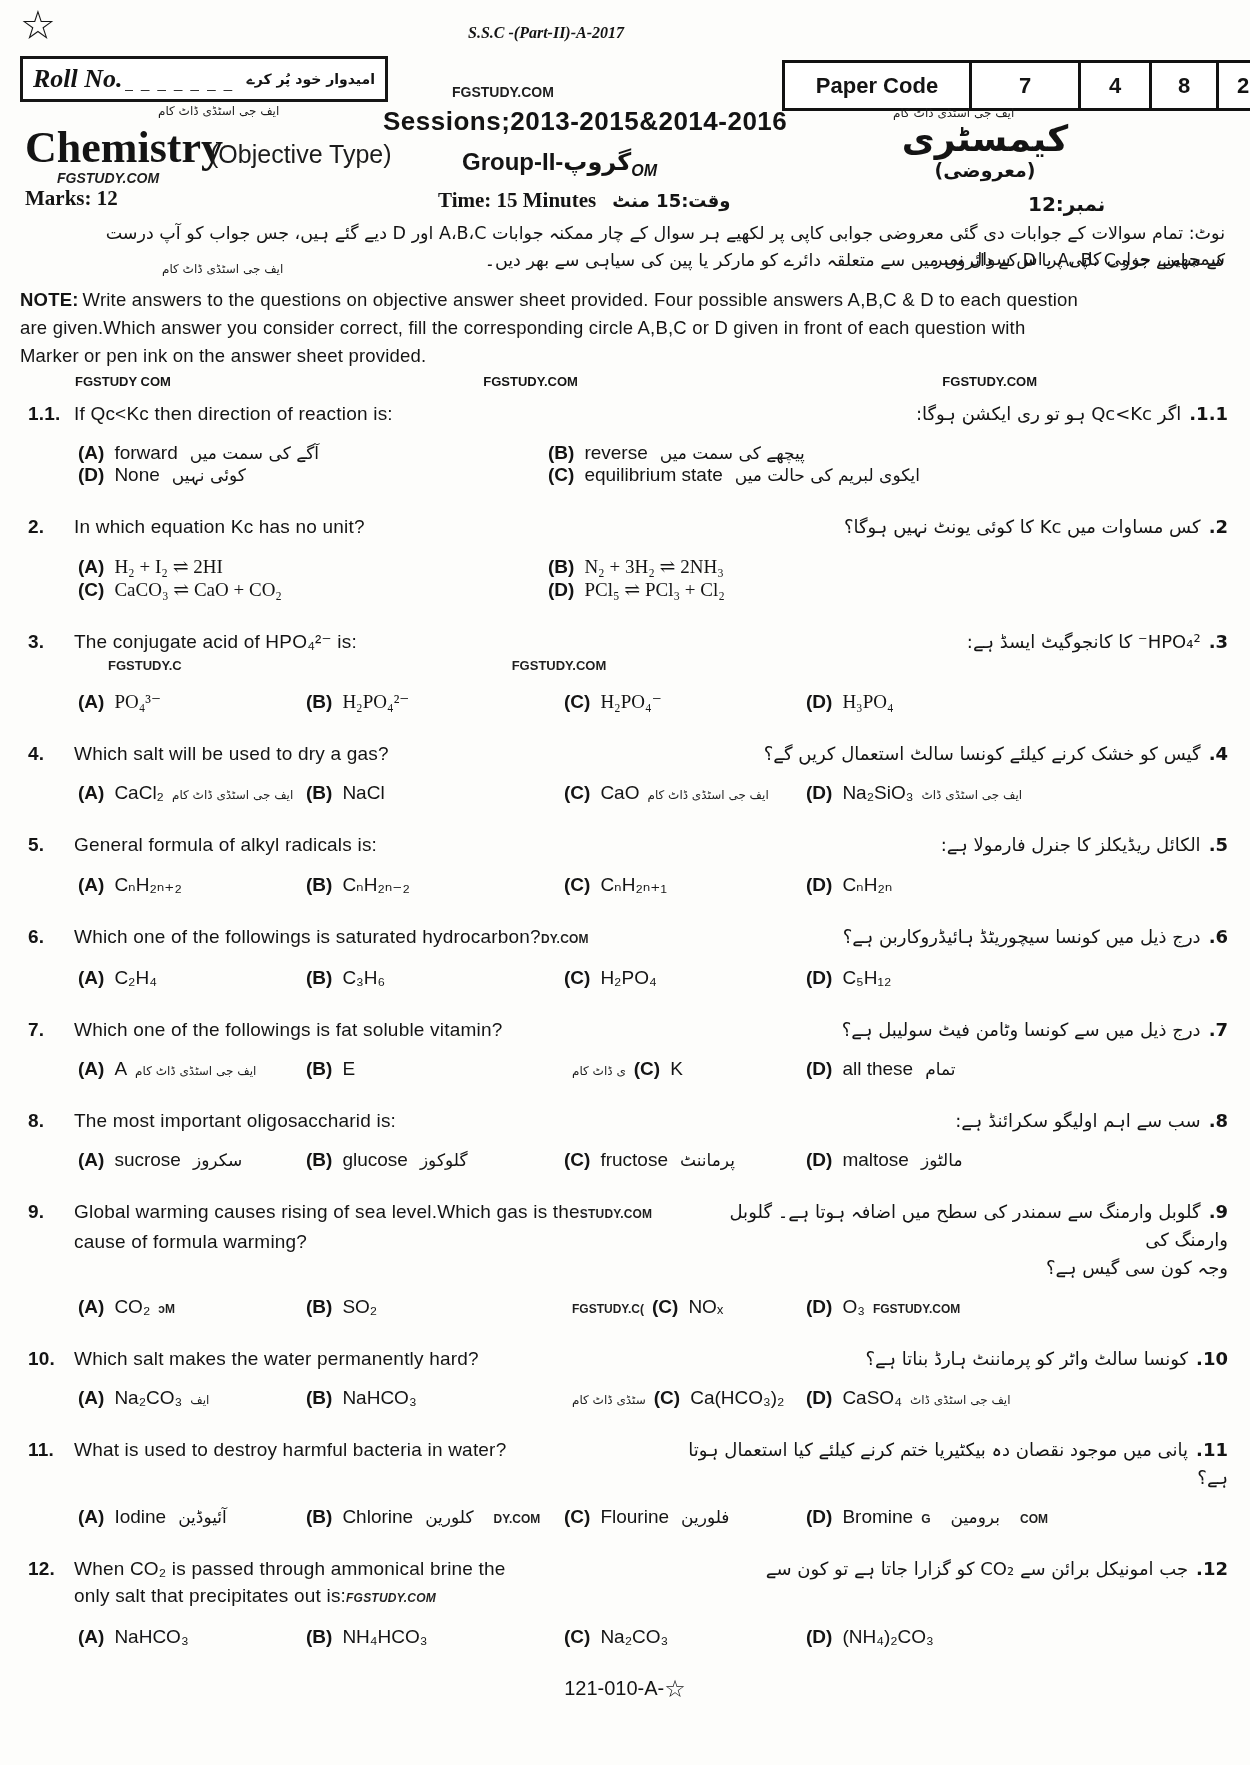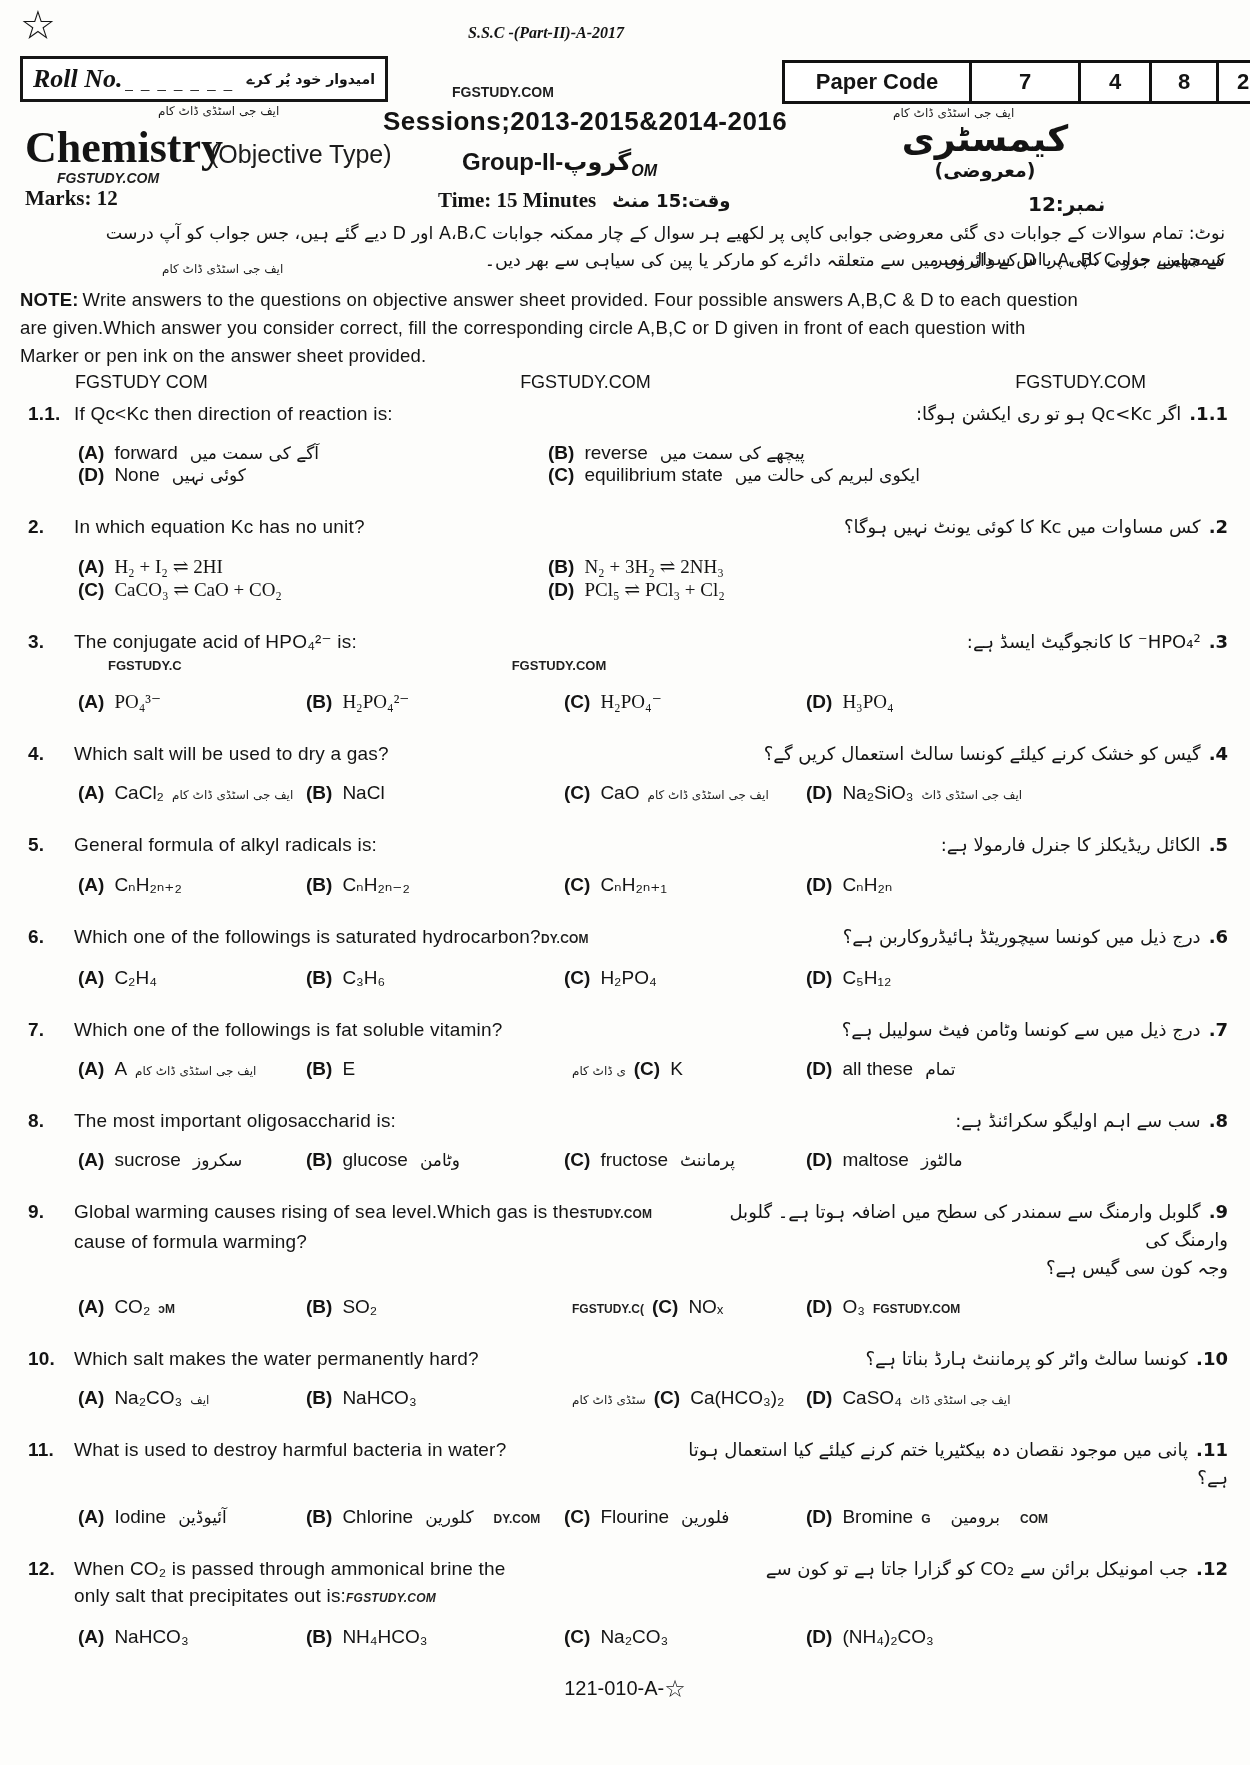--- a/index.html
+++ b/index.html
@@ -26,7 +26,7 @@
   .wm-under-roll{left:158px;top:104px;font-size:15px;}
   .wm-under-code{left:893px;top:106px;font-size:13px;}
   .pc-box{left:785px;top:60px;display:flex;}
-  .pc-cell{border:3px solid #121212;box-sizing:border-box;height:44px;display:flex;align-items:center;justify-content:center;
+  .pc-cell{border:3px solid #121212;box-sizing:border-box;height:51px;display:flex;align-items:center;justify-content:center;
     font-weight:bold;font-size:22px;background:#fff;margin-left:-3px;}
   .pc-label{width:190px;}
   .sessions{left:383px;top:106px;font-weight:bold;font-size:26px;letter-spacing:.5px;}

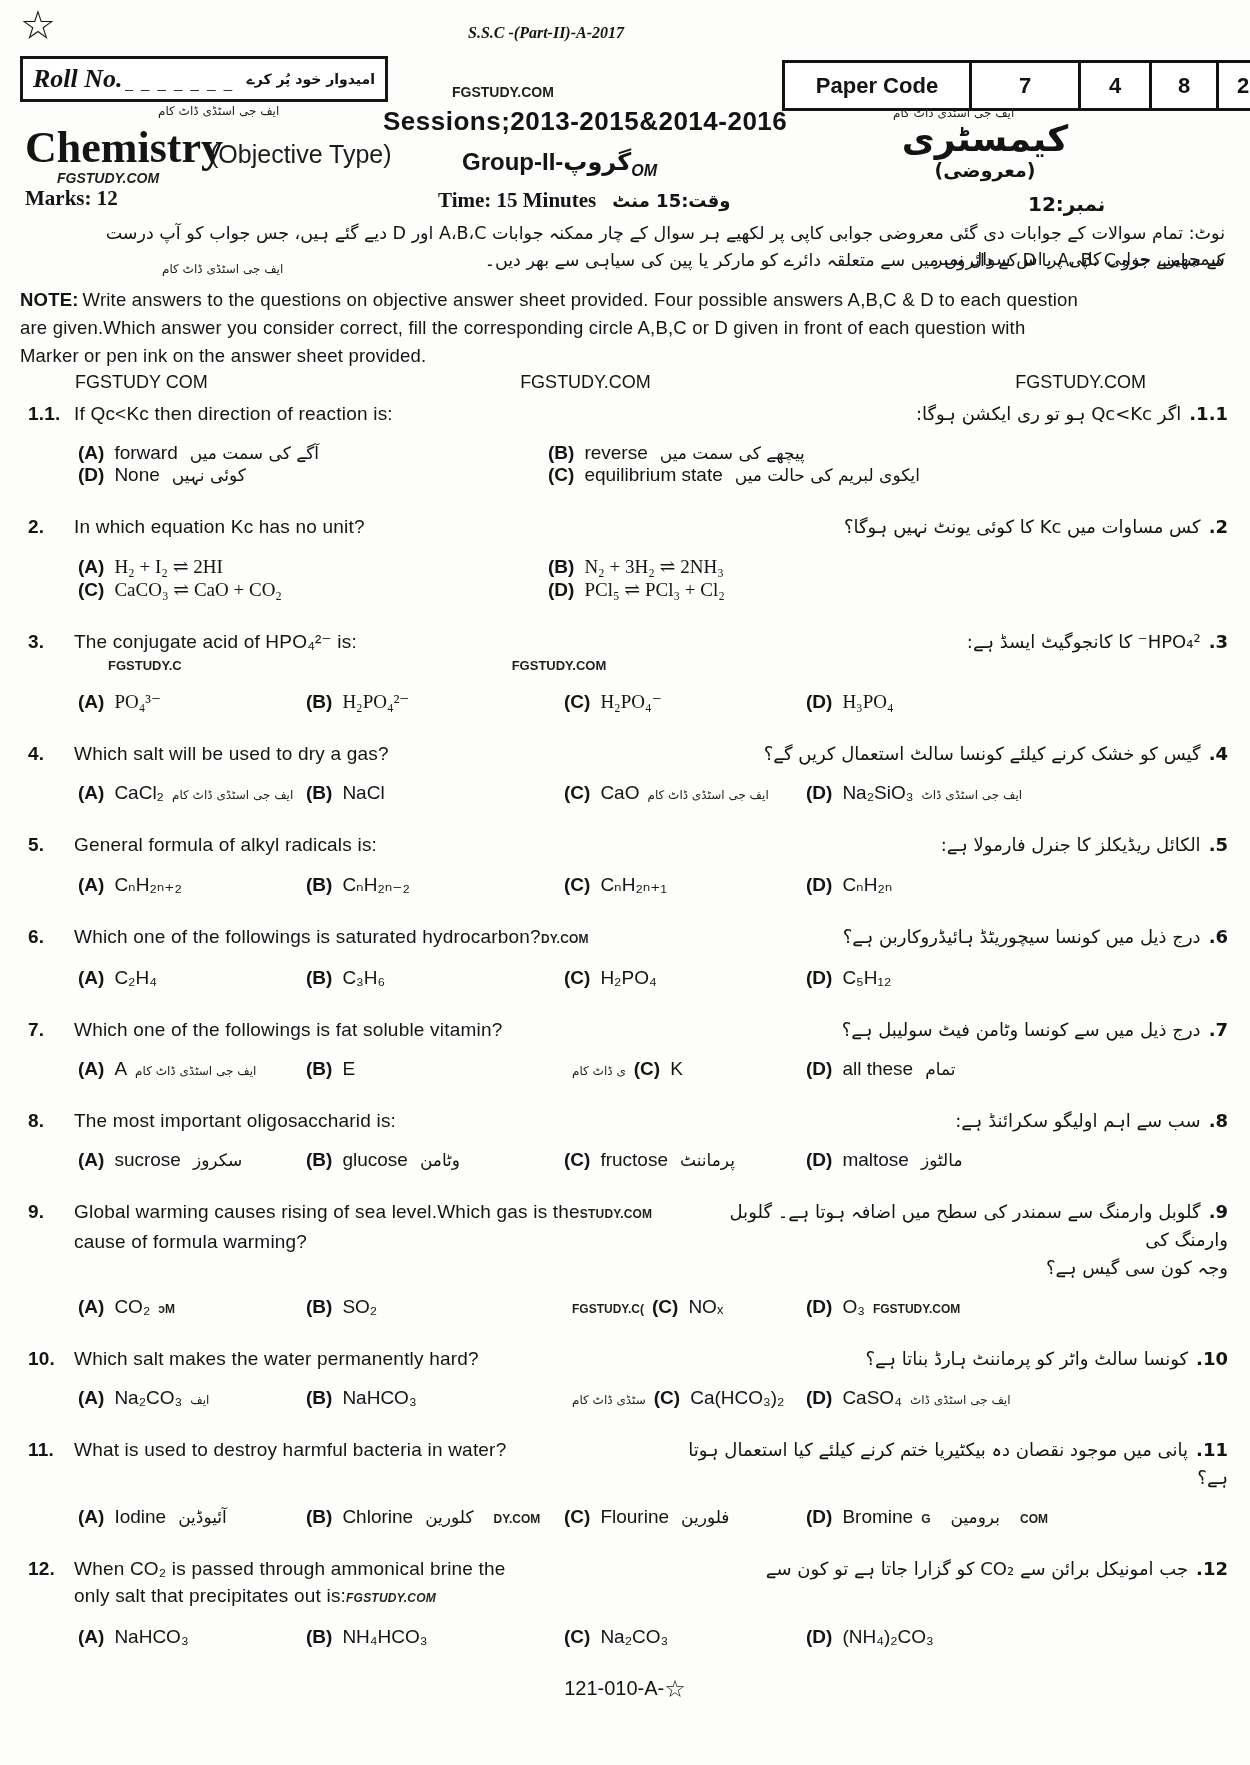--- a/index.html
+++ b/index.html
@@ -50,7 +50,7 @@
 
   
   .wm-row{padding-left:75px;height:22px;}
-  .wm-row span{font-size:18px;font-weight:normal;}
+  .wm-row span{font-size:13px;font-weight:bold;}
   .wm-row .wm-b{margin-left:308px;}
   .wm-row .wm-c{margin-left:360px;}
 

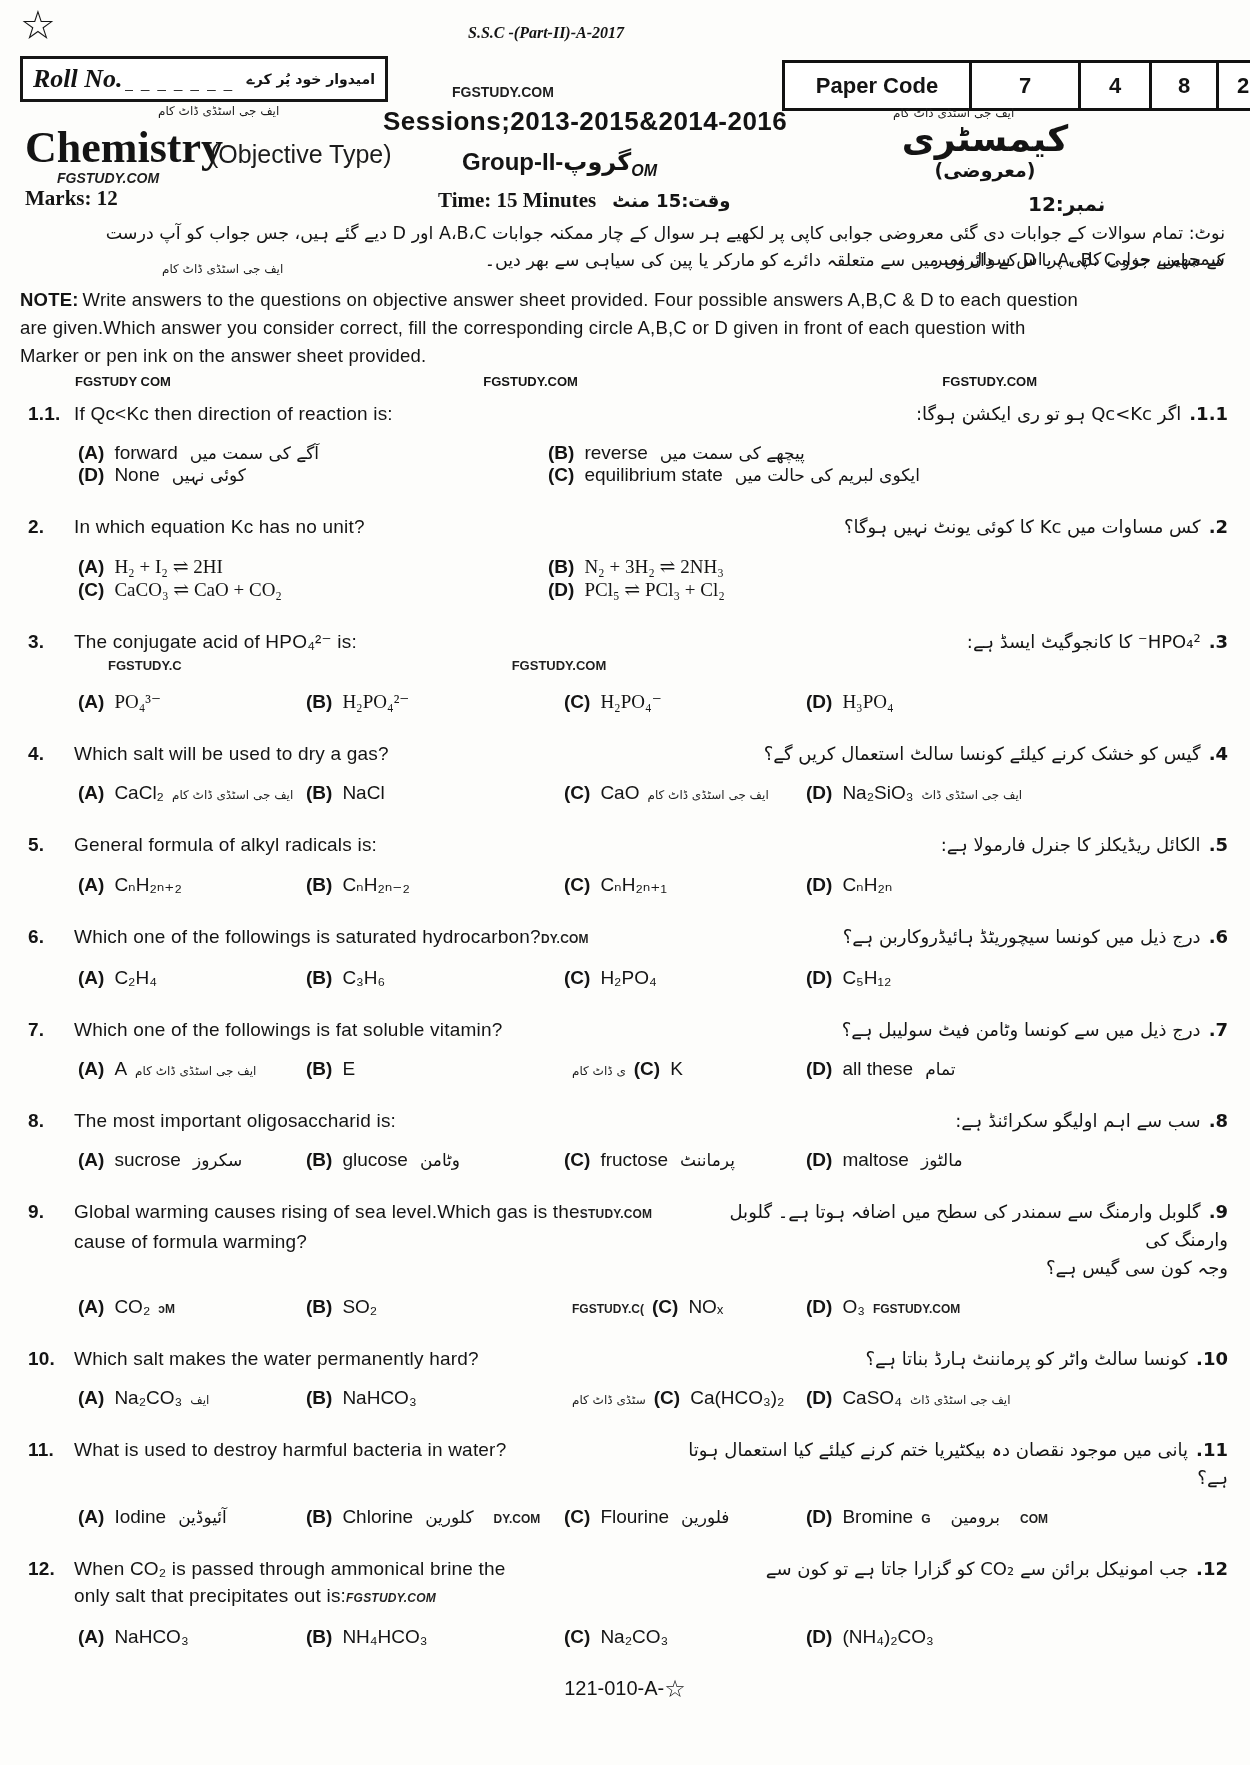--- a/index.html
+++ b/index.html
@@ -228,7 +228,7 @@
       </div>
       <div class="options four-col">
         <span class="opt"><b class="opt-label">(A)</b><span class="opt-text">sucrose</span><span class="opt-ur urdu" dir="rtl">سکروز</span></span>
-        <span class="opt"><b class="opt-label">(B)</b><span class="opt-text">glucose</span><span class="opt-ur urdu" dir="rtl">وٹامن</span></span>
+        <span class="opt"><b class="opt-label">(B)</b><span class="opt-text">glucose</span><span class="opt-ur urdu" dir="rtl">گلوکوز</span></span>
         <span class="opt"><b class="opt-label">(C)</b><span class="opt-text">fructose</span><span class="opt-ur urdu" dir="rtl">پرماننٹ</span></span>
         <span class="opt"><b class="opt-label">(D)</b><span class="opt-text">maltose</span><span class="opt-ur urdu" dir="rtl">مالٹوز</span></span>
       </div>

